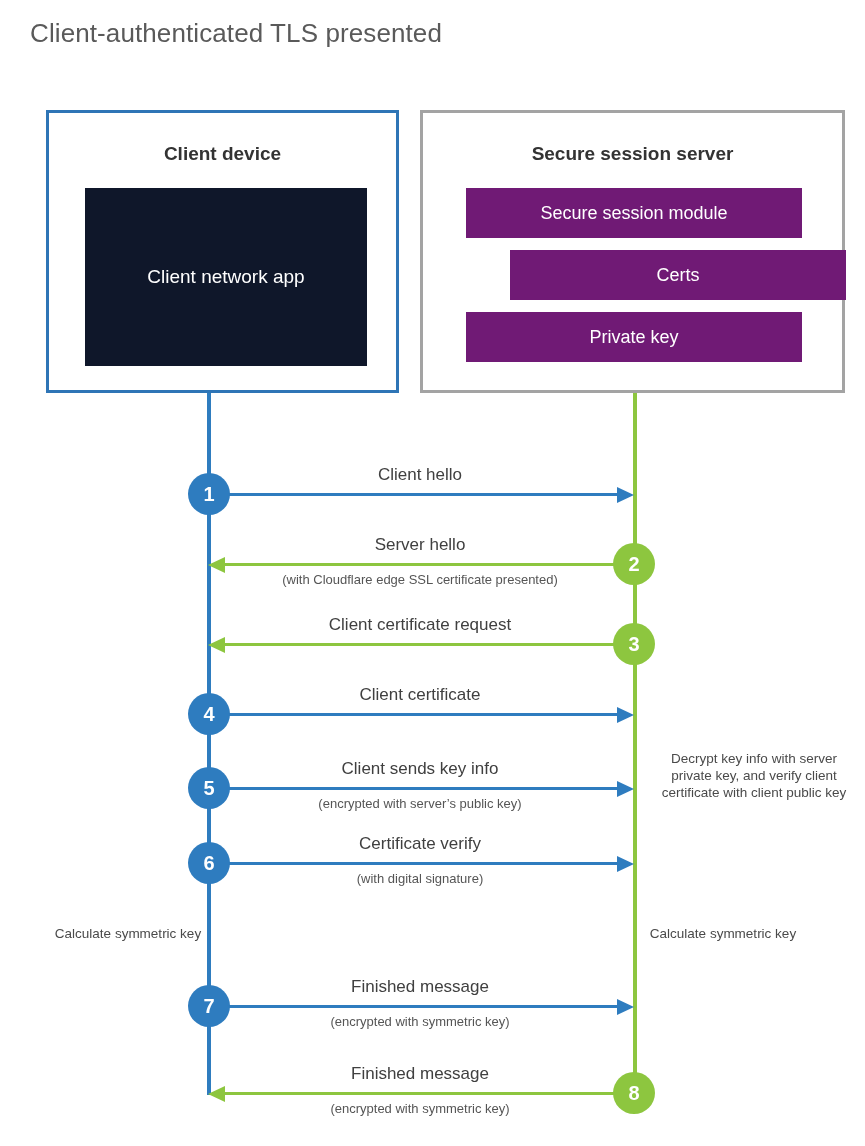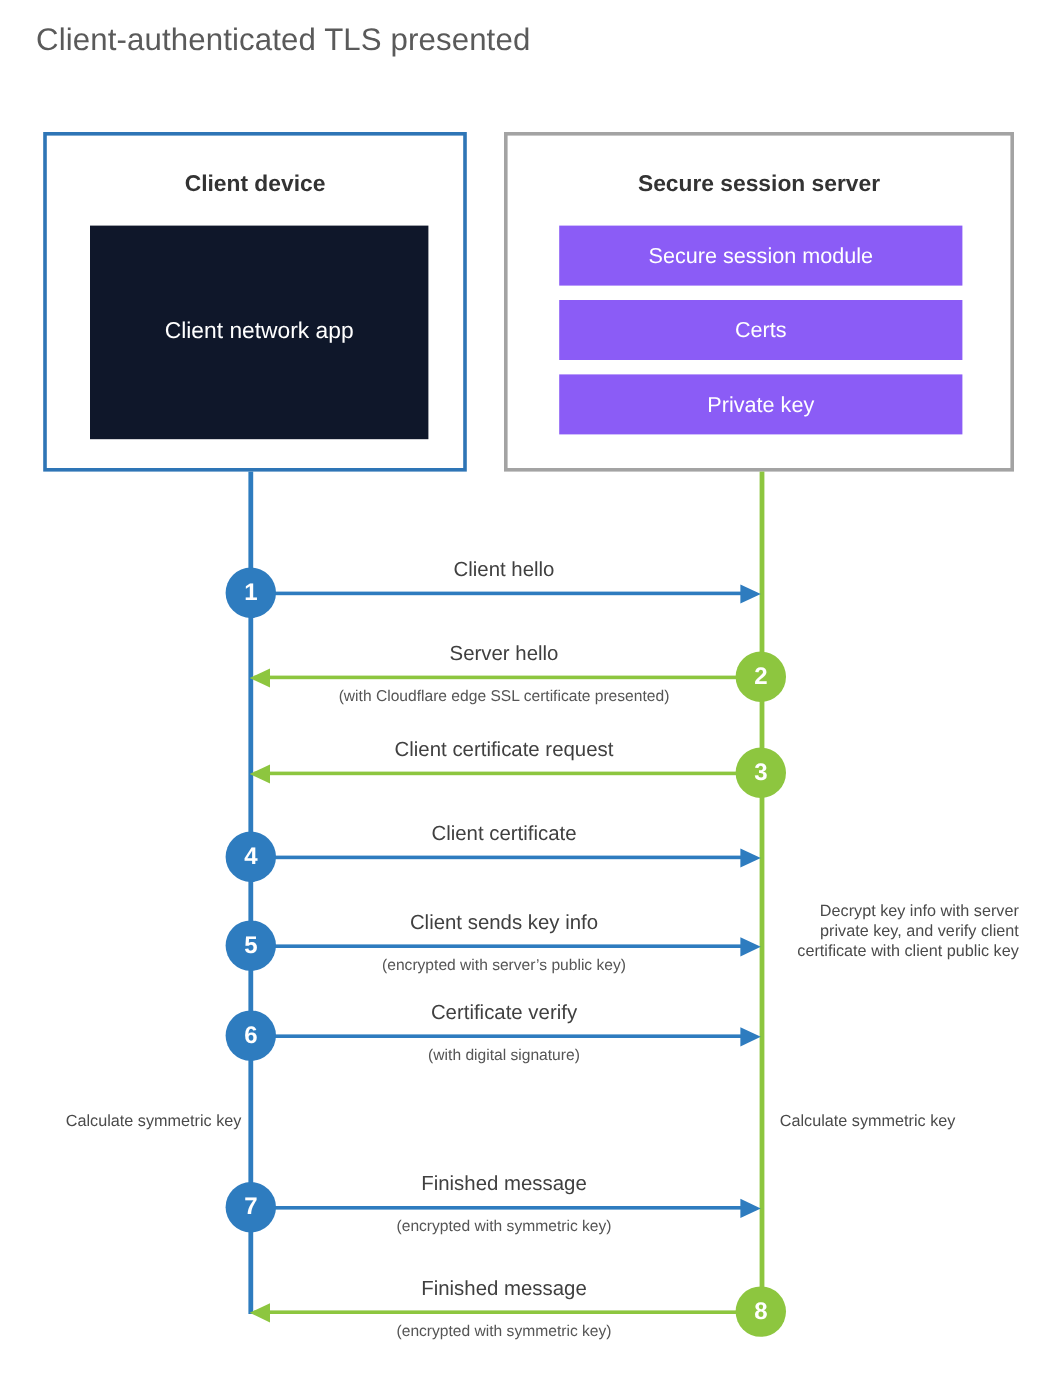--- a/index.html
+++ b/index.html
@@ -40,7 +40,7 @@
     box-sizing: border-box;
   }
   .party-box.client {
-    left: 36px;
+    left: 46px;
     top: 110px;
     width: 353px;
     height: 283px;

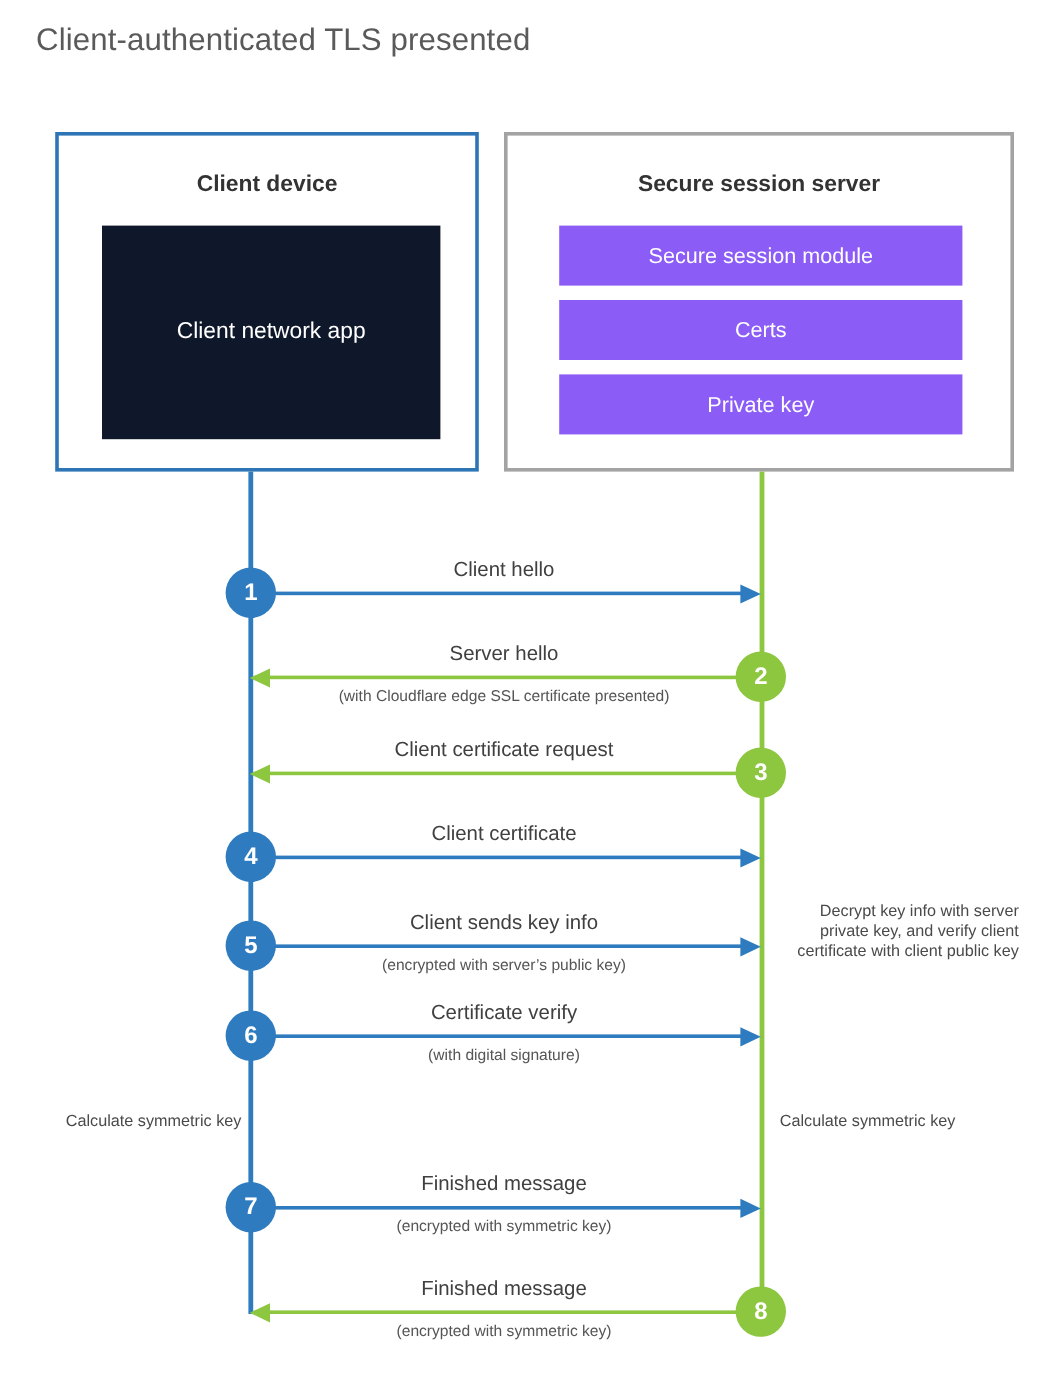--- a/index.html
+++ b/index.html
@@ -85,7 +85,7 @@
     left: 43px;
     width: 336px;
     height: 50px;
-    background: #8b5cf6;
+    background: #701a75;
     color: #ffffff;
     font-size: 18px;
     display: flex;

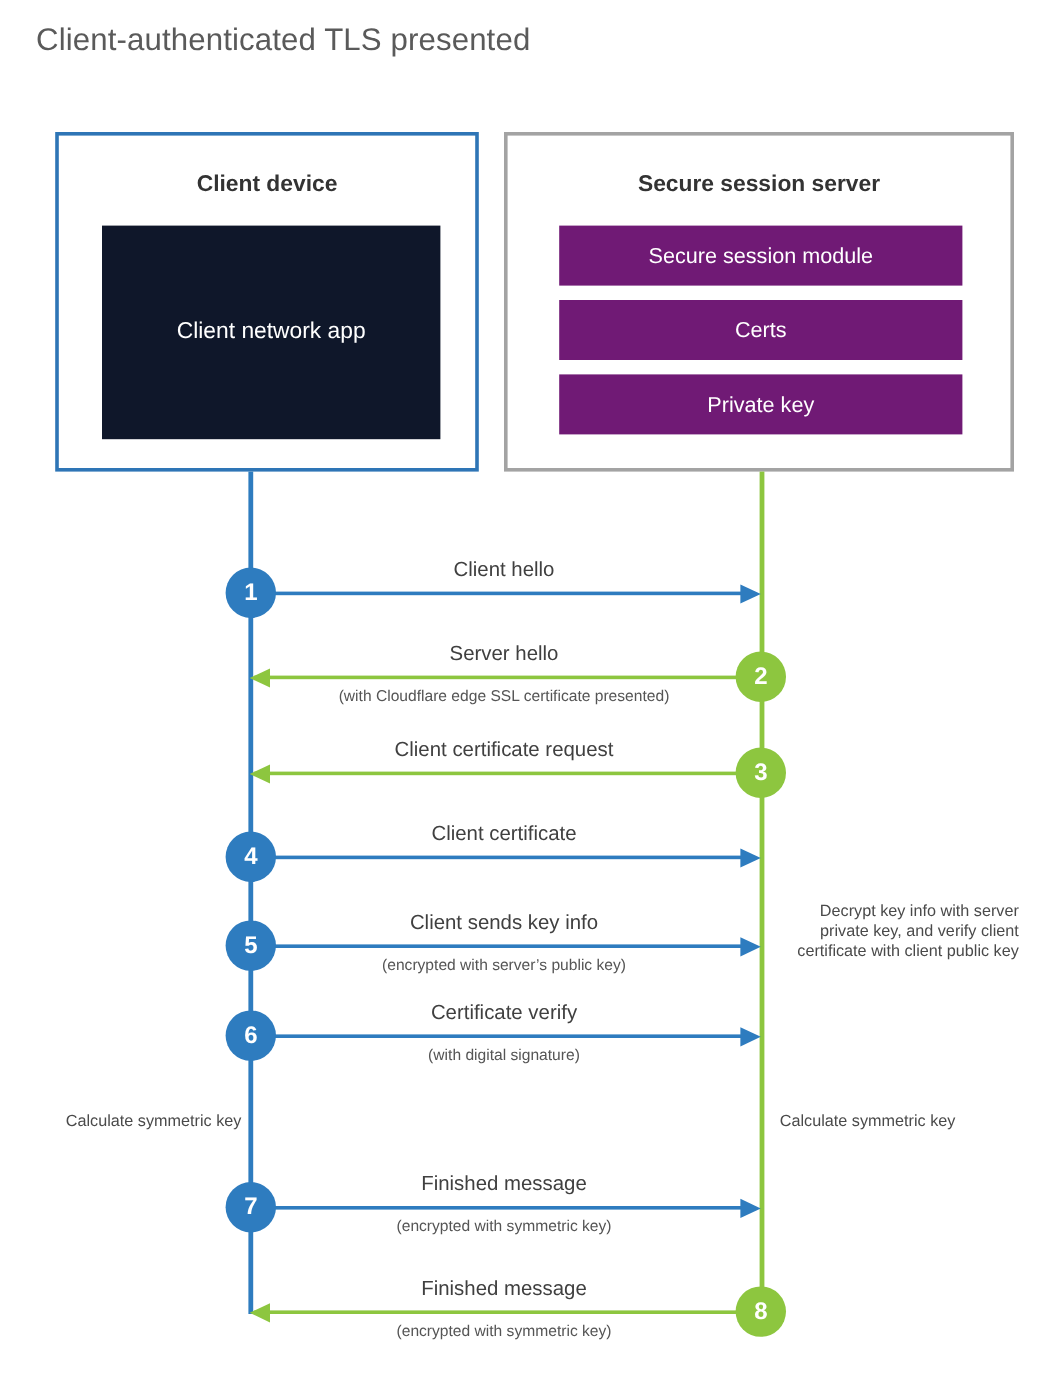--- a/index.html
+++ b/index.html
@@ -94,7 +94,7 @@
     text-align: center;
   }
   .server-bar.b0 { top: 75px; }
-  .server-bar.b1 { top: 137px; }
+  .server-bar.b1 { top: 137px; margin-left: 44px; }
   .server-bar.b2 { top: 199px; }
 
   

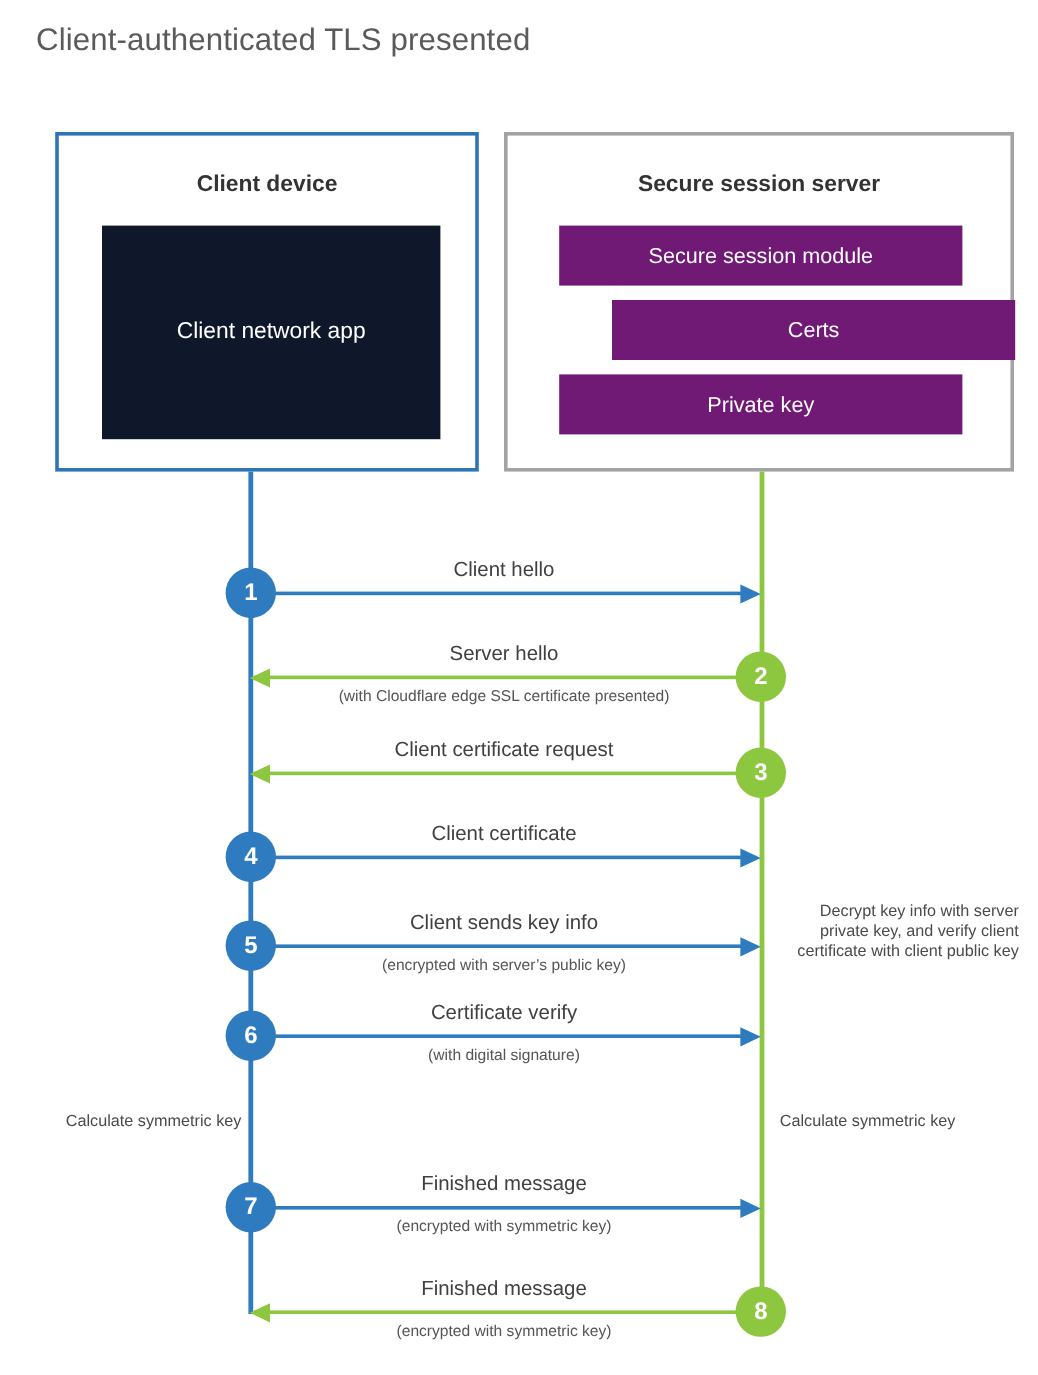--- a/index.html
+++ b/index.html
@@ -196,7 +196,7 @@
     left: 659px;
     top: 750px;
     width: 190px;
-    text-align: right;
+    text-align: center;
   }
   .side-note.calc-left {
     left: 48px;

